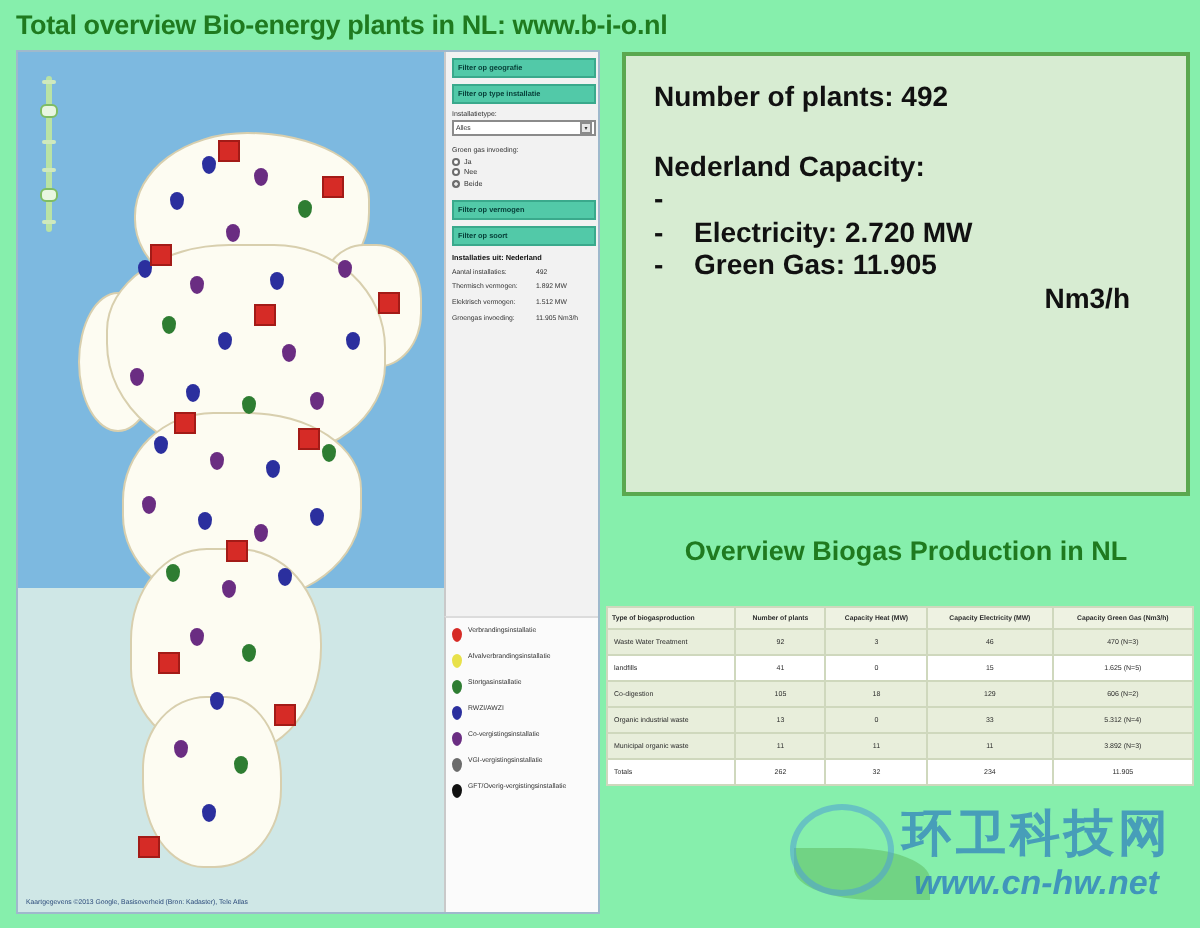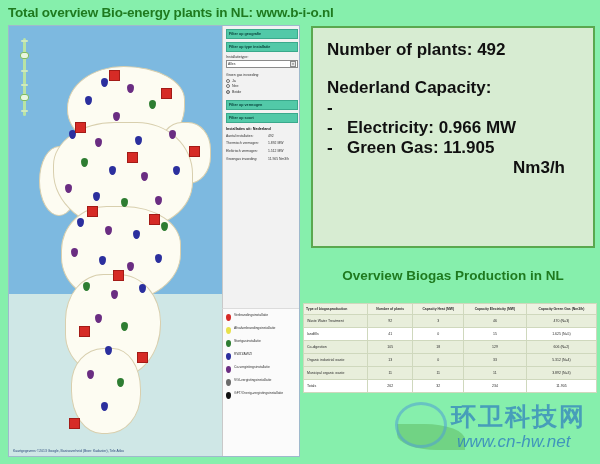--- a/index.html
+++ b/index.html
@@ -141,7 +141,7 @@
   }
   .callout .line {
     color: #111; font-weight: bold;
-    font-size: 17px; line-height: 1.18;
+    font-size: 14px; line-height: 1.18;
     white-space: nowrap;
   }
   .callout .gap { height: 18px; }

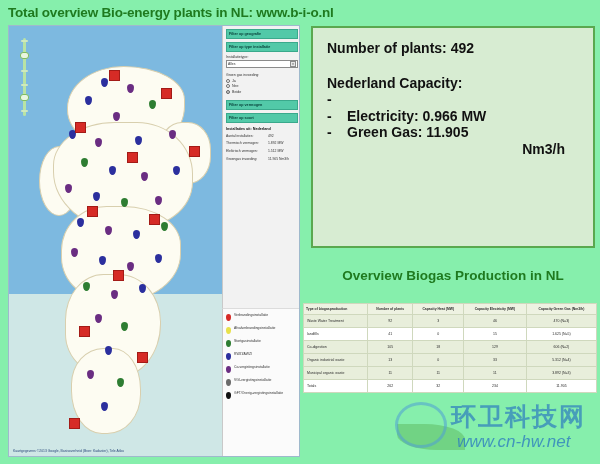--- a/index.html
+++ b/index.html
@@ -369,7 +369,7 @@
     </div>
     <div class="line bullet">
       <span class="dash">-</span>
-      <span>Electricity: 0.966 MW</span>
+      <span>Electricity: 2.720 MW</span>
     </div>
     <div class="line bullet">
       <span class="dash">-</span>

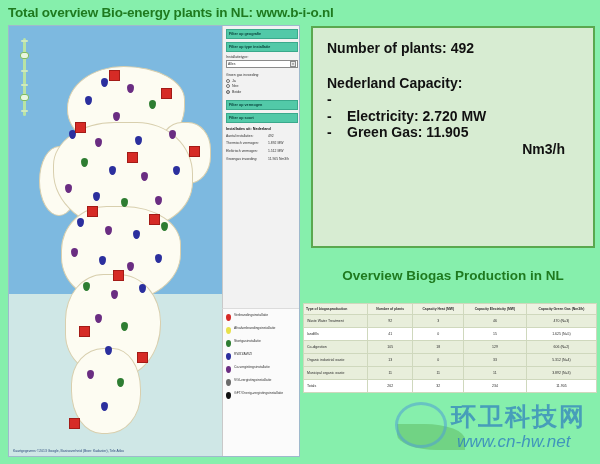--- a/index.html
+++ b/index.html
@@ -197,7 +197,7 @@
   }
   .wm-url {
     position: absolute; left: 62px; top: 34px;
-    font-size: 17px; font-style: italic; font-weight: normal;
+    font-size: 17px; font-style: italic; font-weight: bold;
     color: #2f7fbf; opacity: 0.8; white-space: nowrap;
   }
 </style>

